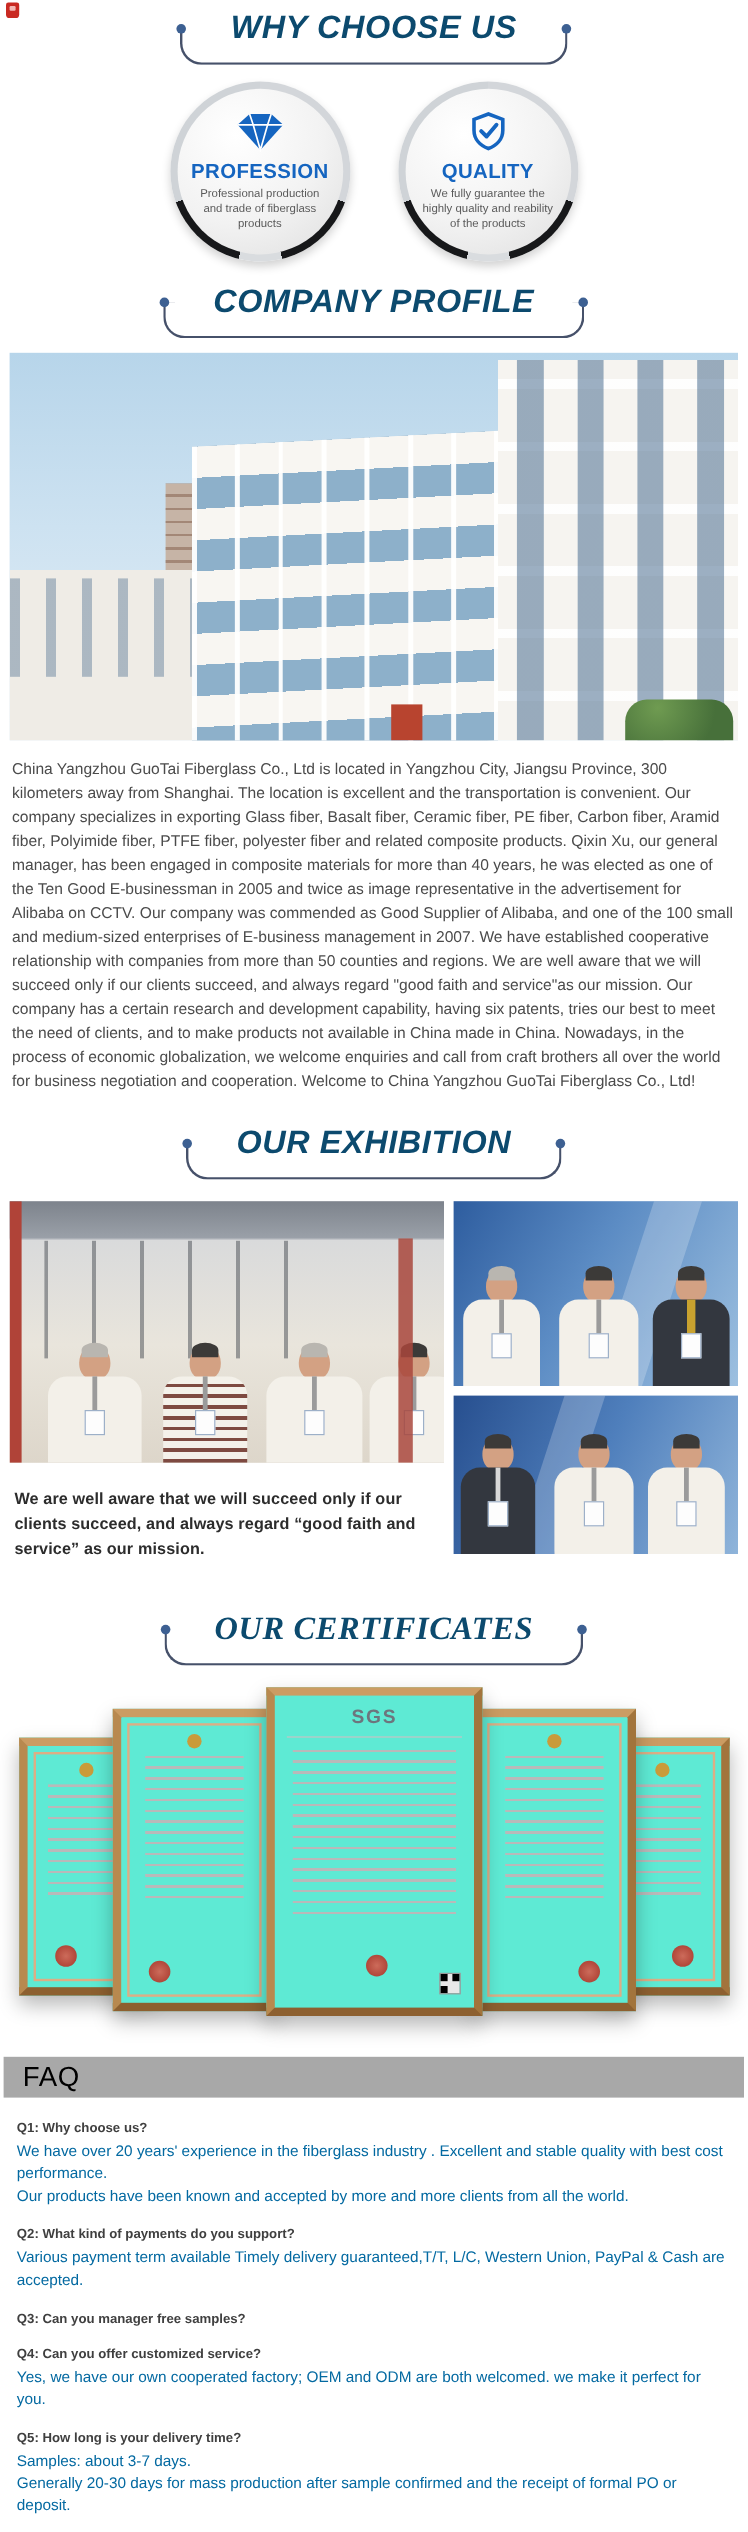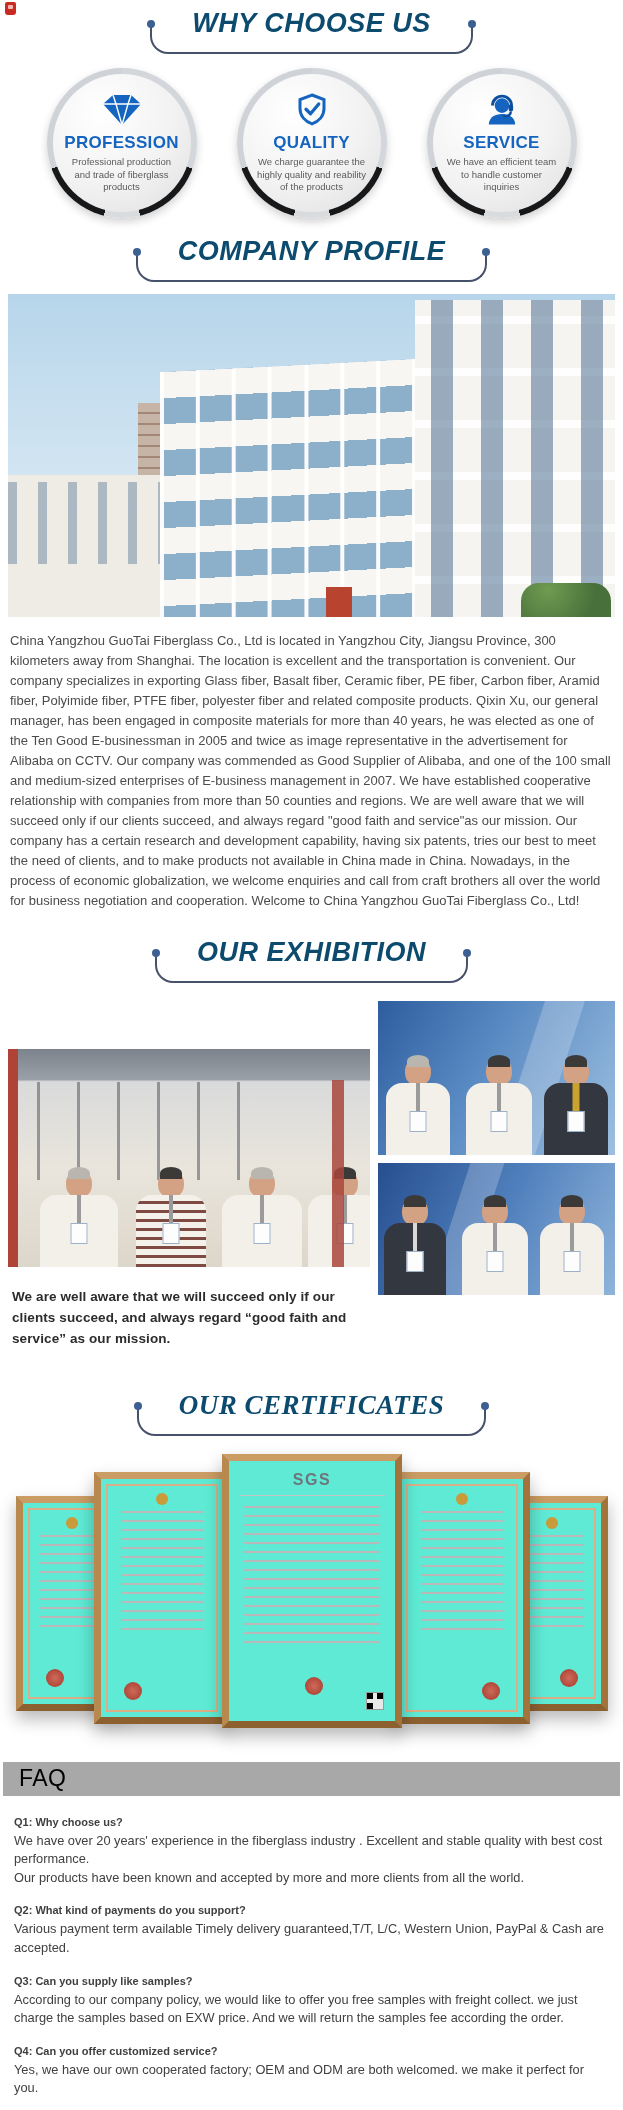--- a/index.html
+++ b/index.html
@@ -191,21 +191,6 @@
       <div class="badge-text">We charge guarantee the highly quality and reability of the products</div>
     </div>
   </div>
-  <div class="badge">
-    <div class="badge-inner">
-      <div class="badge-icon">
-        <svg width="38" height="36" viewBox="0 0 26 24">
-          <circle cx="13" cy="9" r="5" fill="#1565c0"></circle>
-          <path d="M4 22c0-5 4.2-7.3 9-7.3s9 2.3 9 7.3z" fill="#1565c0"></path>
-          <path d="M6.5 9a6.5 6.5 0 0 1 13 0" fill="none" stroke="#0d4f9e" stroke-width="2"></path>
-          <rect x="17.6" y="8" width="3" height="5" rx="1.4" fill="#0d4f9e"></rect>
-          <path d="M19 13c0 2.4-2.4 3.4-5 3.4" fill="none" stroke="#0d4f9e" stroke-width="1.6"></path>
-        </svg>
-      </div>
-      <div class="badge-title">SERVICE</div>
-      <div class="badge-text">We have an efficient team to handle customer inquiries</div>
-    </div>
-  </div>
 </div>
 
 <div class="sec-head-row" style="margin-top:18px;">

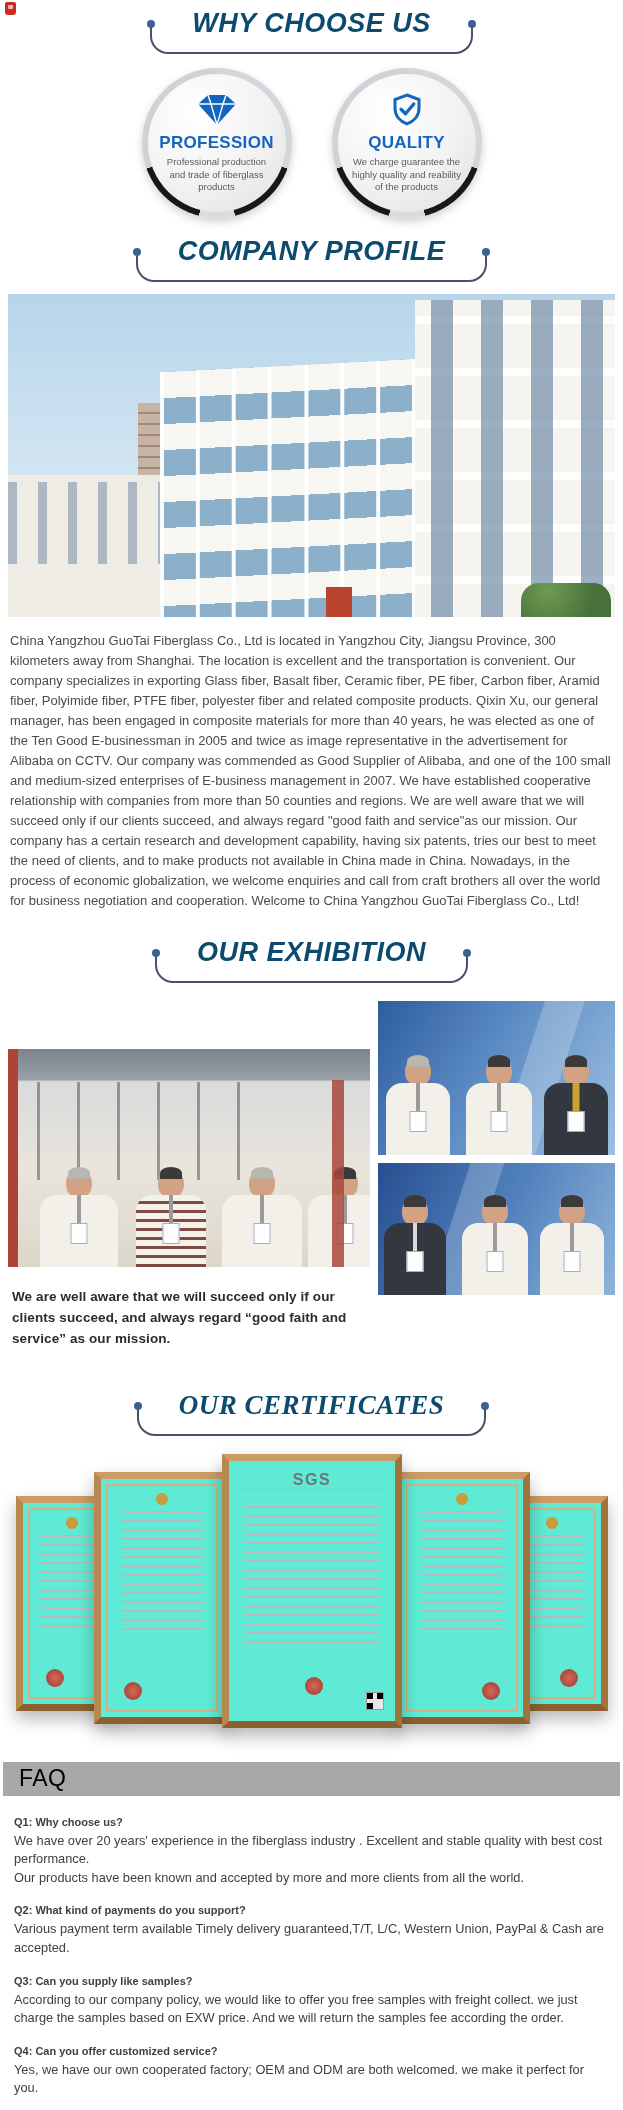--- a/index.html
+++ b/index.html
@@ -188,7 +188,7 @@
         </svg>
       </div>
       <div class="badge-title">QUALITY</div>
-      <div class="badge-text">We charge guarantee the highly quality and reability of the products</div>
+      <div class="badge-text">We fully guarantee the highly quality and reability of the products</div>
     </div>
   </div>
 </div>

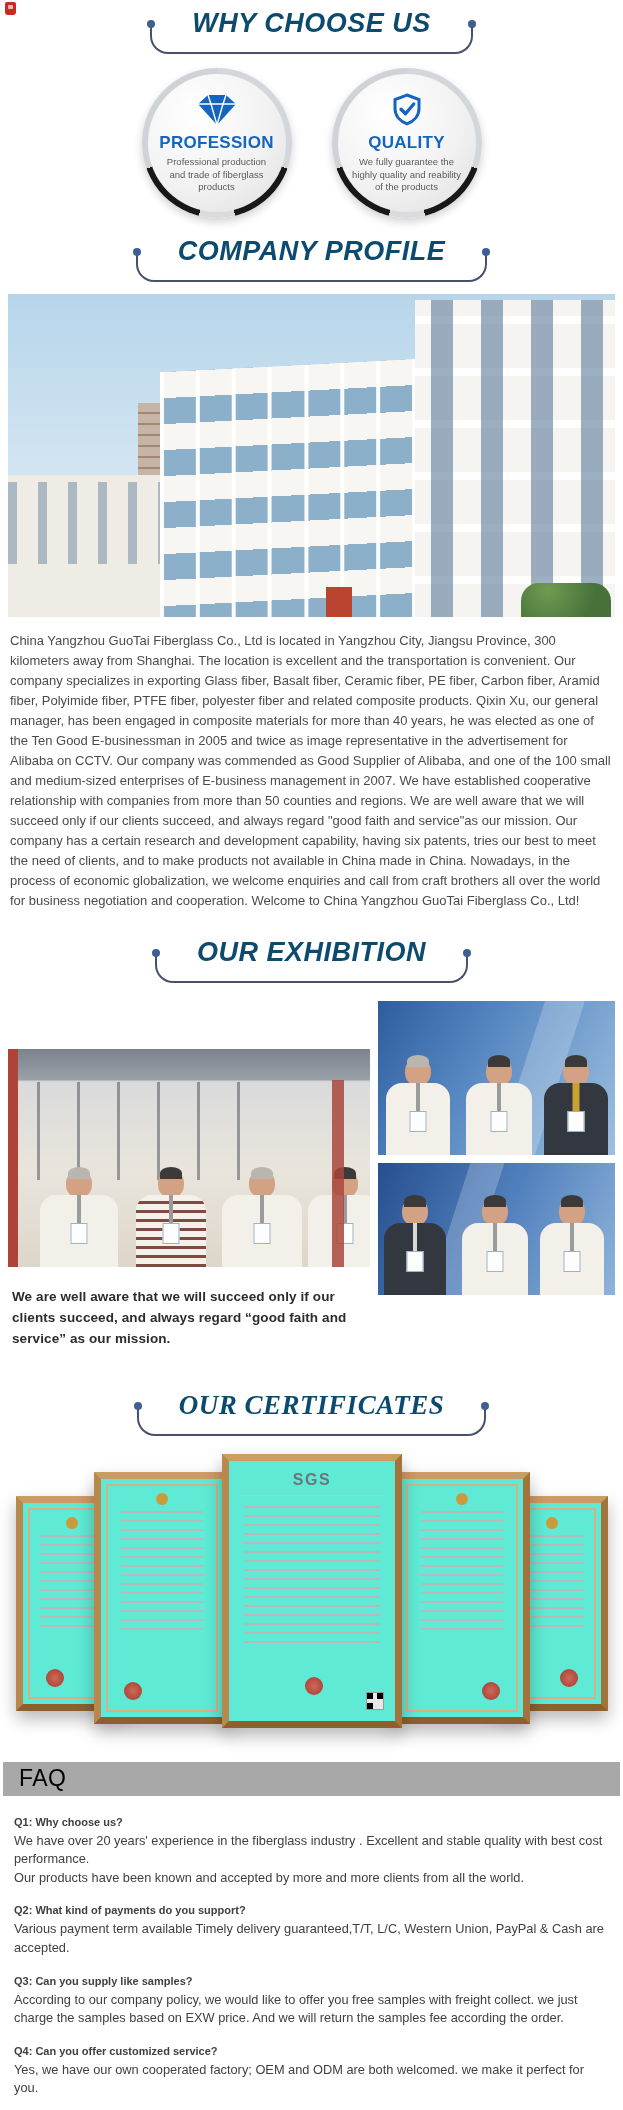--- a/index.html
+++ b/index.html
@@ -86,7 +86,7 @@
 
   
   .exh-grid { display:grid; grid-template-columns:362px 1fr; gap:8px; margin:18px 8px 0; }
-  .exh-left { display:flex; flex-direction:column;margin-top:48px; }
+  .exh-left { display:flex; flex-direction:column; }
   .photo { position:relative; overflow:hidden; }
   .photo-exh-main { height:218px;
     background:linear-gradient(#7d838c 0%, #9aa0a8 14%, #d9dadb 15%, #e9e5dc 55%, #ddd6ca 100%); }

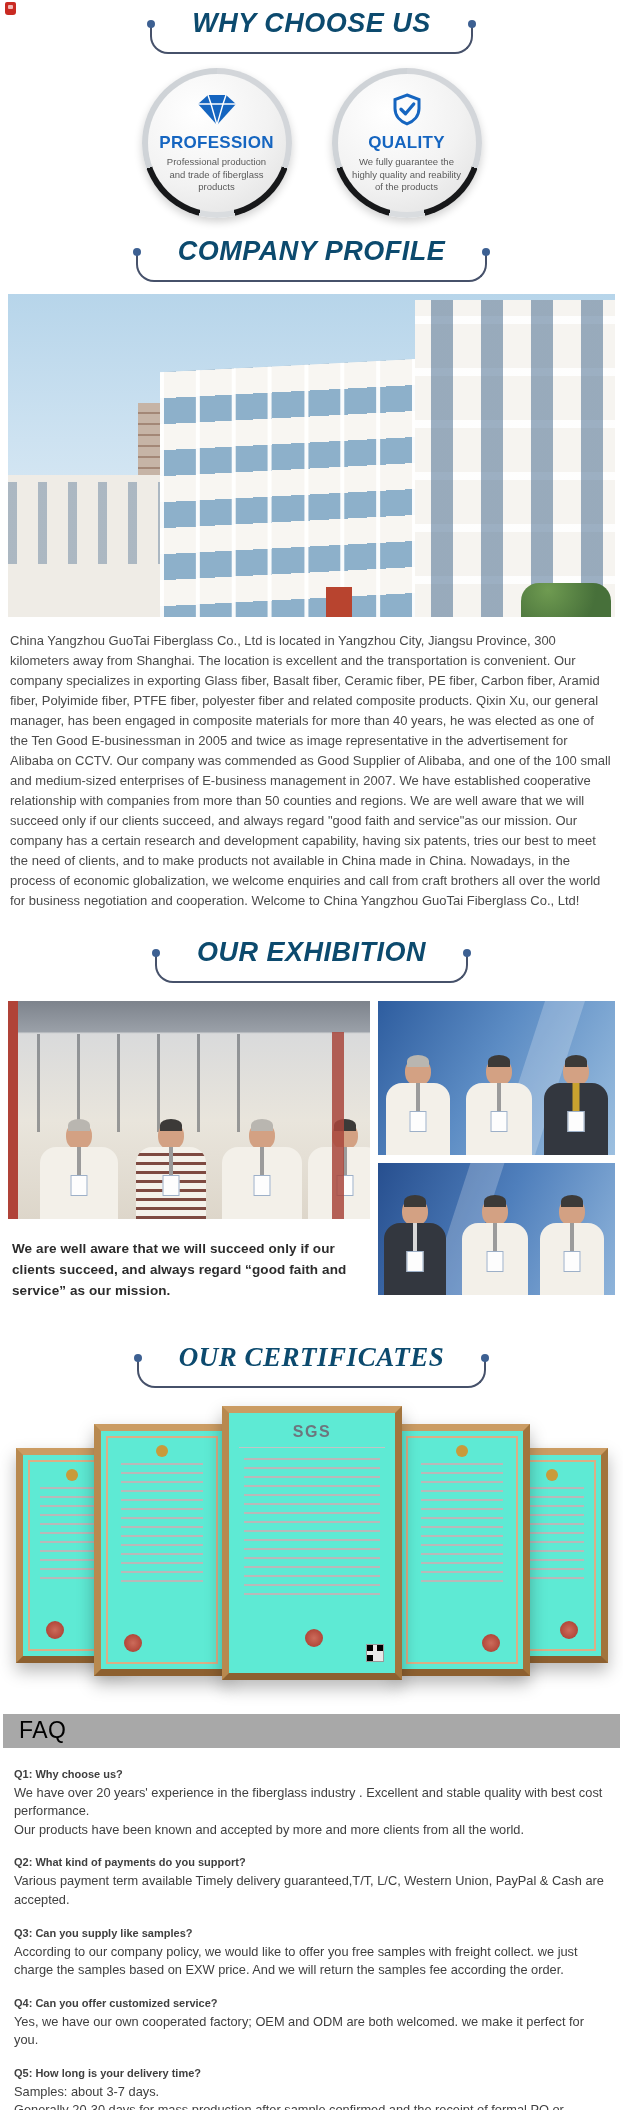--- a/index.html
+++ b/index.html
@@ -151,7 +151,7 @@
   .faq-items { padding:20px 14px 10px; }
   .faq-item { margin-bottom:17px; }
   .faq-q { font-size:11px; font-weight:bold; color:#3f3f3f; margin-bottom:4px; }
-  .faq-a { font-size:12.8px; color:#404040; line-height:1.45; white-space:pre-line; }
+  .faq-a { font-size:12.8px; color:#0369a1; line-height:1.45; white-space:pre-line; }
 </style>
 </head>
 <body>

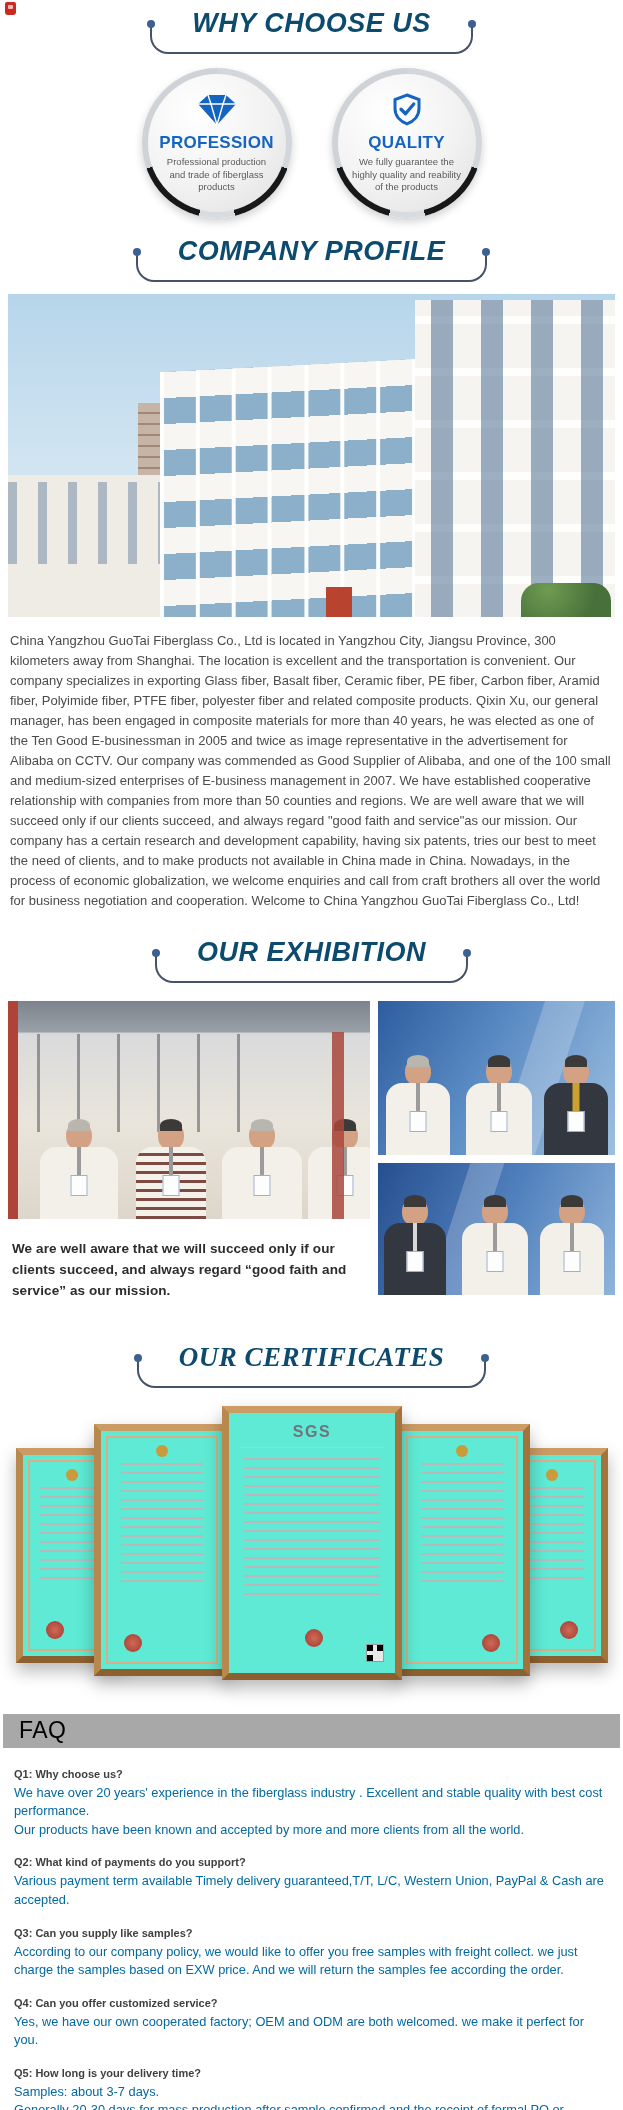--- a/index.html
+++ b/index.html
@@ -335,7 +335,7 @@
       <div class="faq-a">Various payment term available Timely delivery guaranteed,T/T, L/C, Western Union, PayPal &amp; Cash are accepted.</div>
     </div>
     <div class="faq-item">
-      <div class="faq-q">Q3: Can you supply like samples?</div>
+      <div class="faq-q">Q3: Can you manager free samples?</div>
       <div class="faq-a">According to our company policy, we would like to offer you free samples with freight collect. we just charge the samples based on EXW price. And we will return the samples fee according the order.</div>
     </div>
     <div class="faq-item">

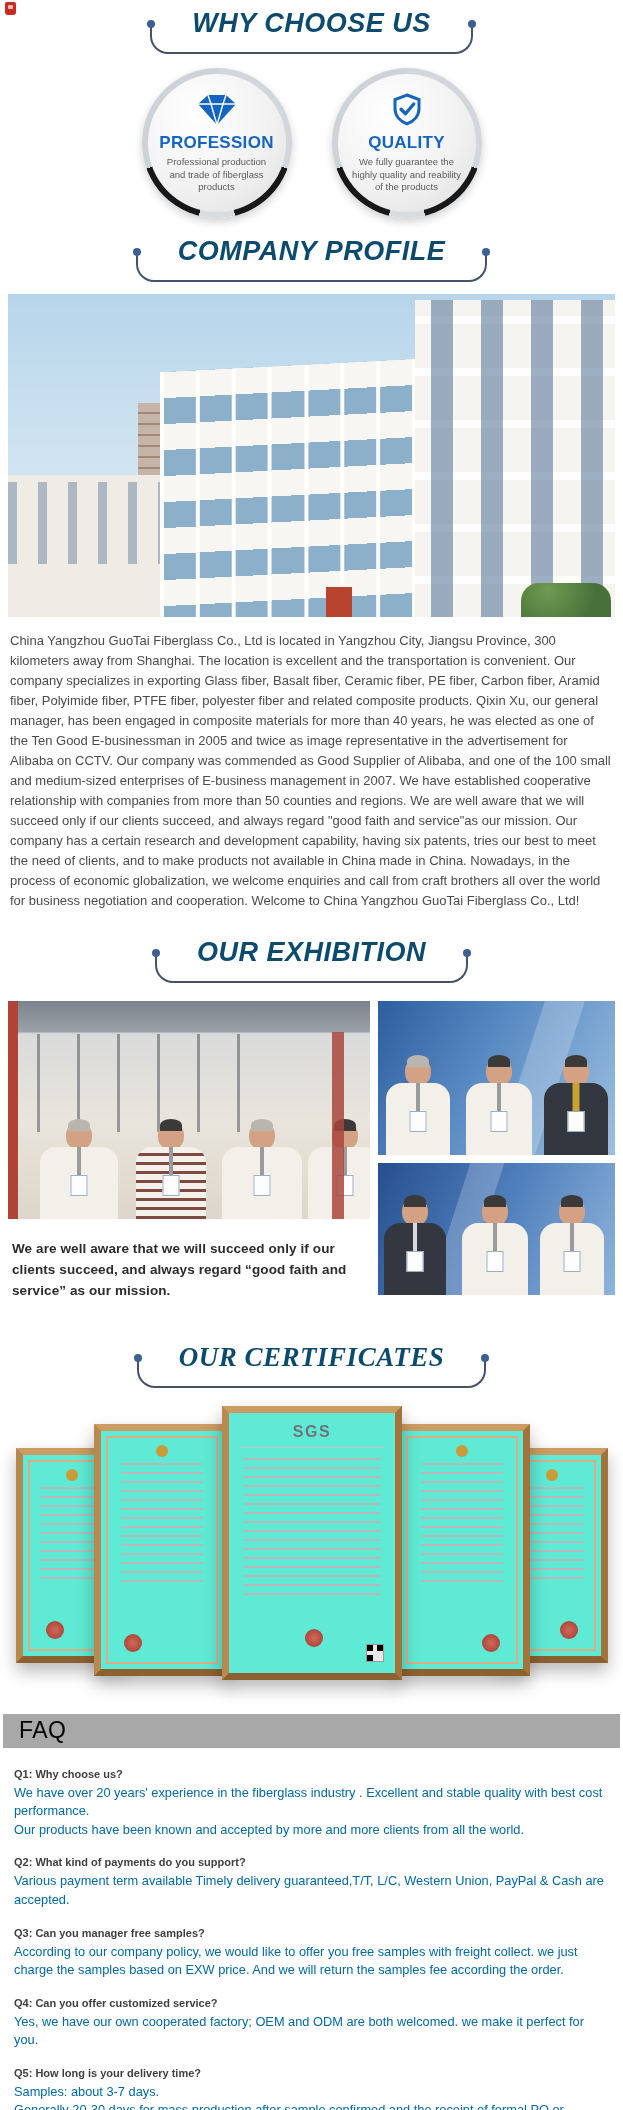--- a/index.html
+++ b/index.html
@@ -336,7 +336,6 @@
     </div>
     <div class="faq-item">
       <div class="faq-q">Q3: Can you manager free samples?</div>
-      <div class="faq-a">According to our company policy, we would like to offer you free samples with freight collect. we just charge the samples based on EXW price. And we will return the samples fee according the order.</div>
     </div>
     <div class="faq-item">
       <div class="faq-q">Q4: Can you offer customized service?</div>

